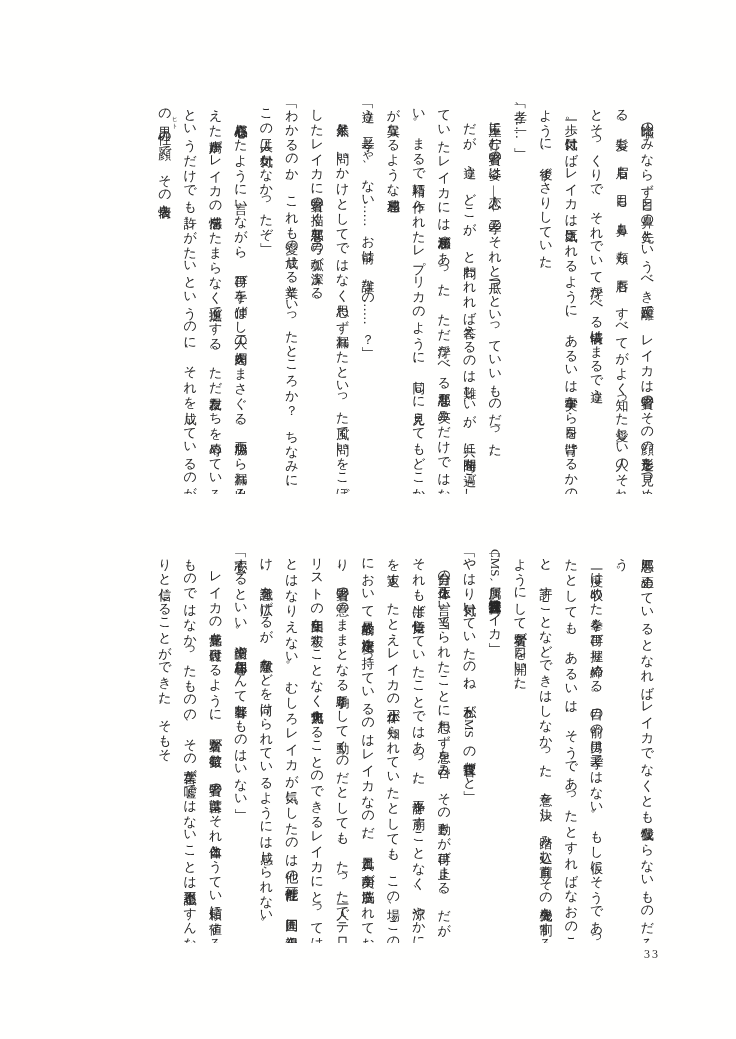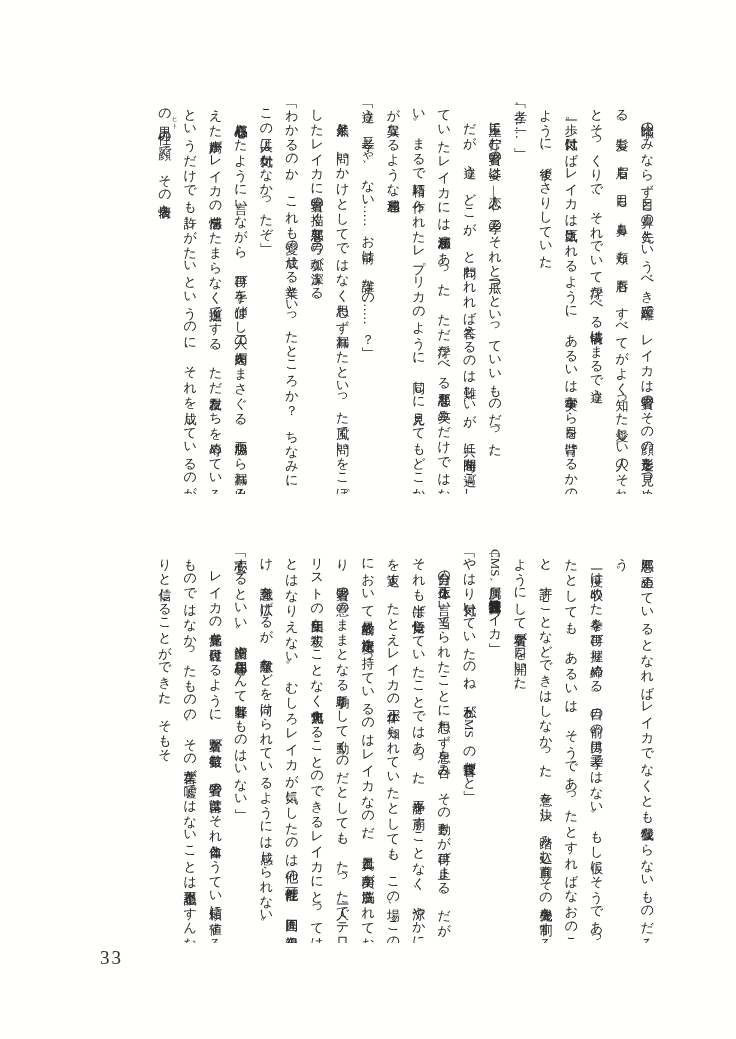--- a/index.html
+++ b/index.html
@@ -46,8 +46,8 @@
     left: 100px;
     width: 560px;
     top: 947px;
-    text-align: left;
-    font-size: 19px;
+    text-align: right;
+    font-size: 12px;
     letter-spacing: 2px;
     color: #2e2e2e;
   }

